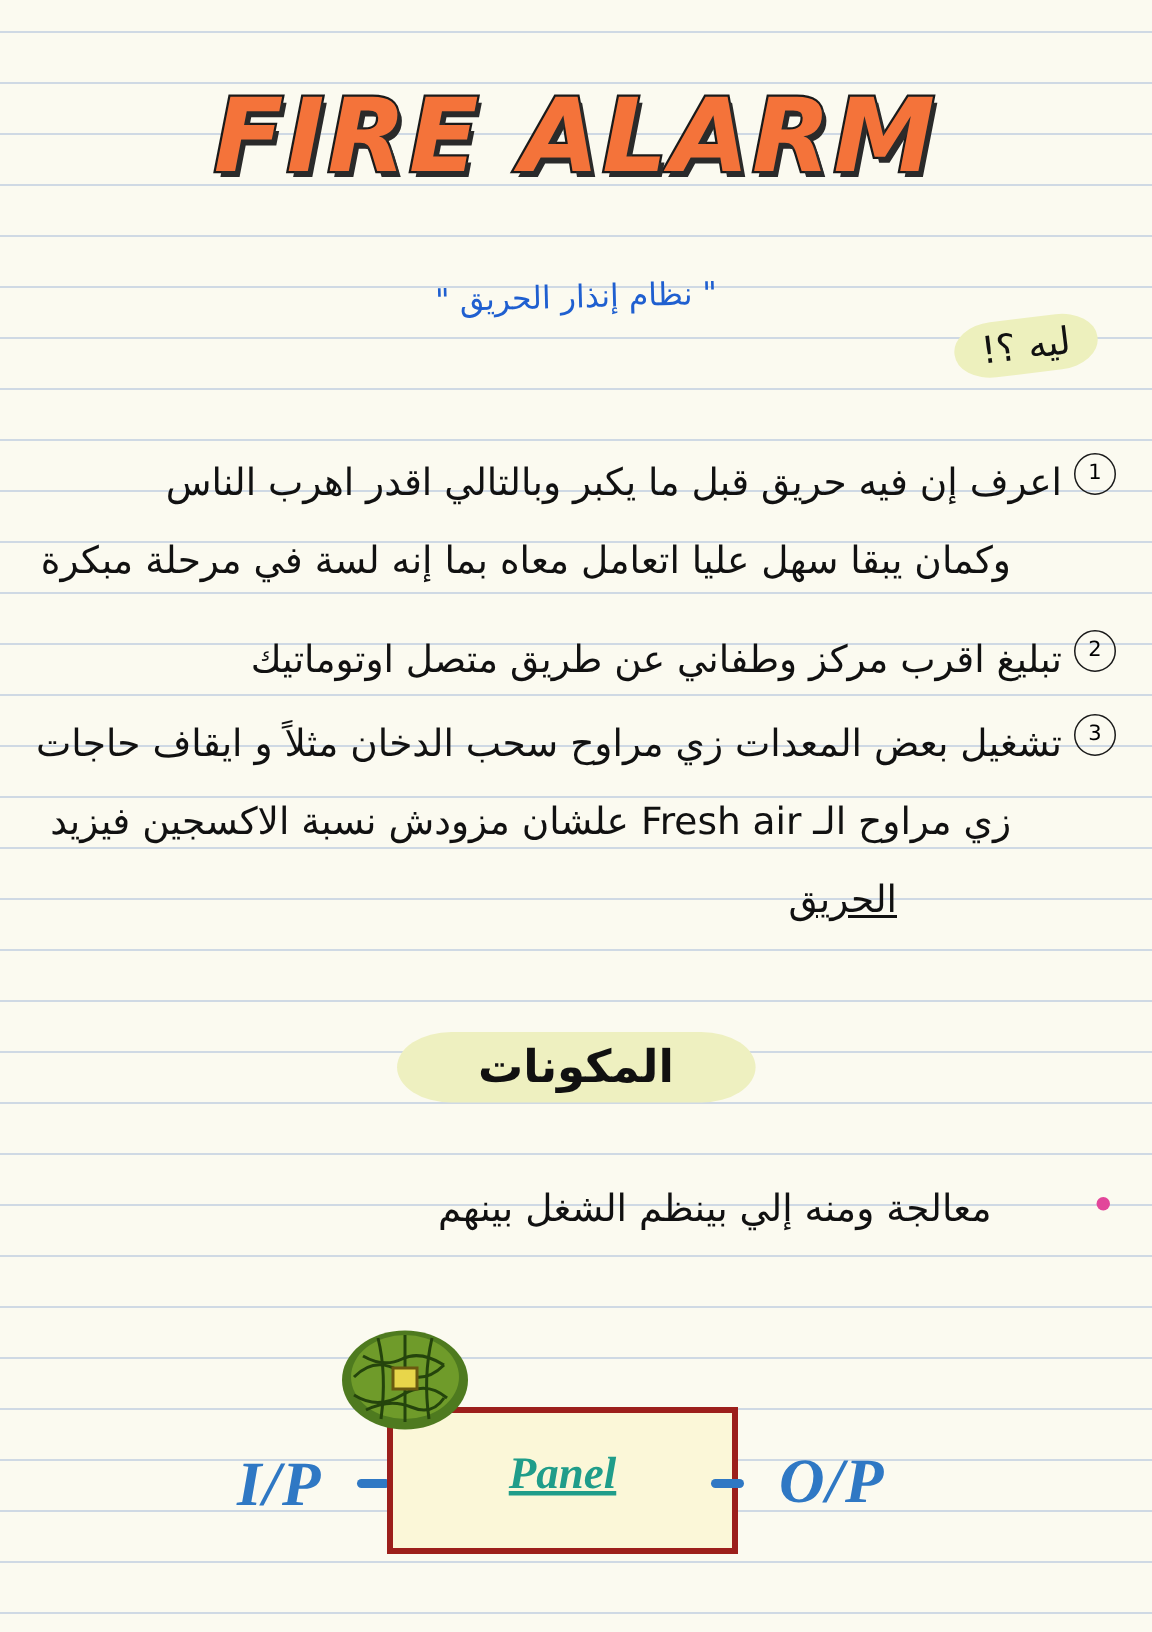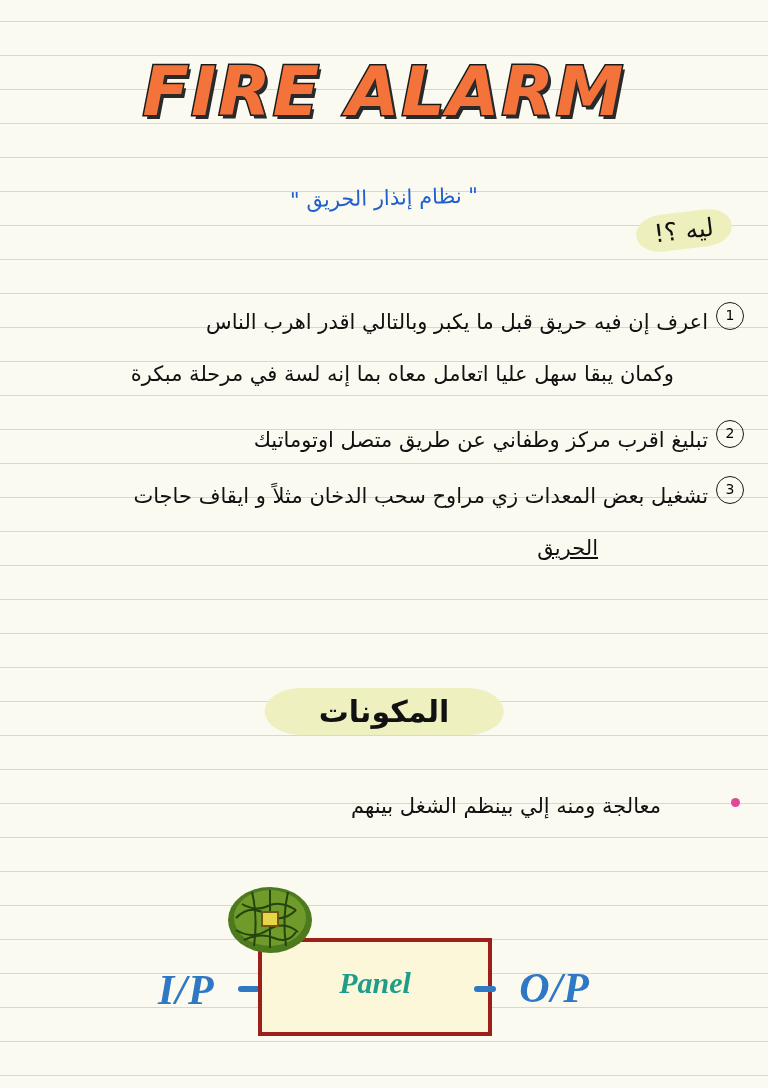--- a/index.html
+++ b/index.html
@@ -125,7 +125,7 @@
     flex: 1 1 auto;
   }
   .line {
-    font-size: 21px;
+    font-size: 25px;
     line-height: 52px;
     color: #111;
     white-space: nowrap;

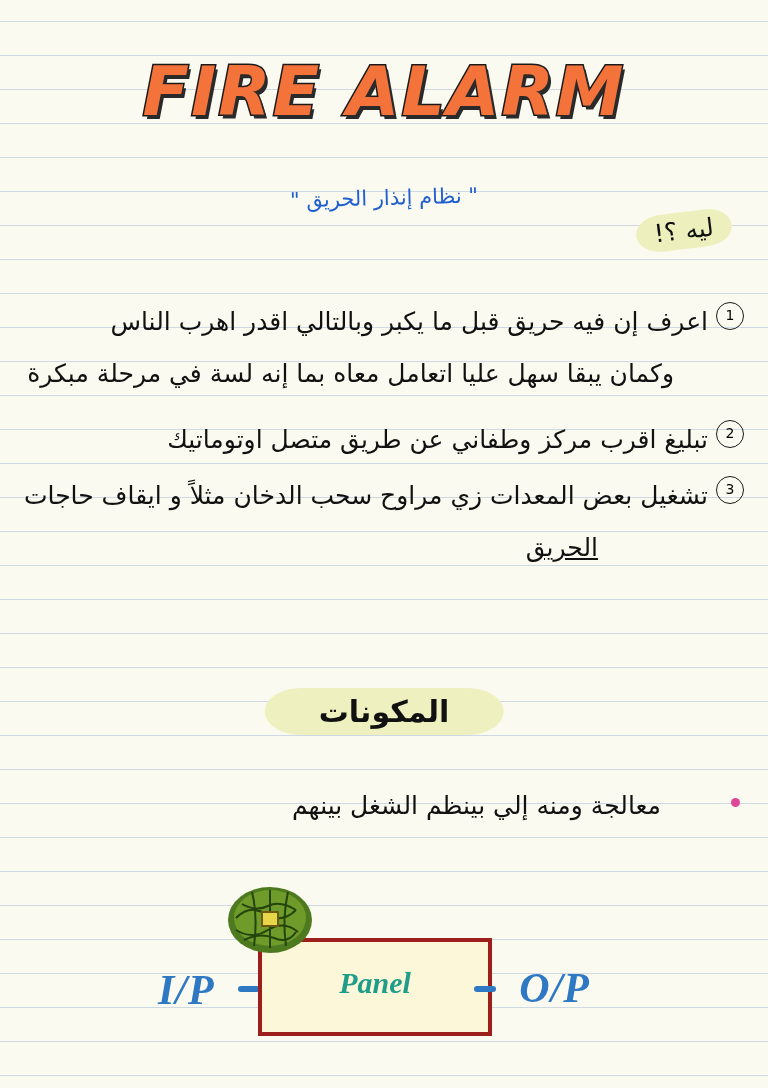--- a/index.html
+++ b/index.html
@@ -248,6 +248,7 @@
         <div class="num">3</div>
         <div class="li-body">
           <div class="line">تشغيل بعض المعدات زي مراوح سحب الدخان مثلاً و ايقاف حاجات</div>
+          <div class="line indent-r">زي مراوح الـ Fresh air علشان مزودش نسبة الاكسجين فيزيد</div>
           <div class="line" style="padding-right:110px;text-decoration:underline;">الحريق</div>
         </div>
       </div>

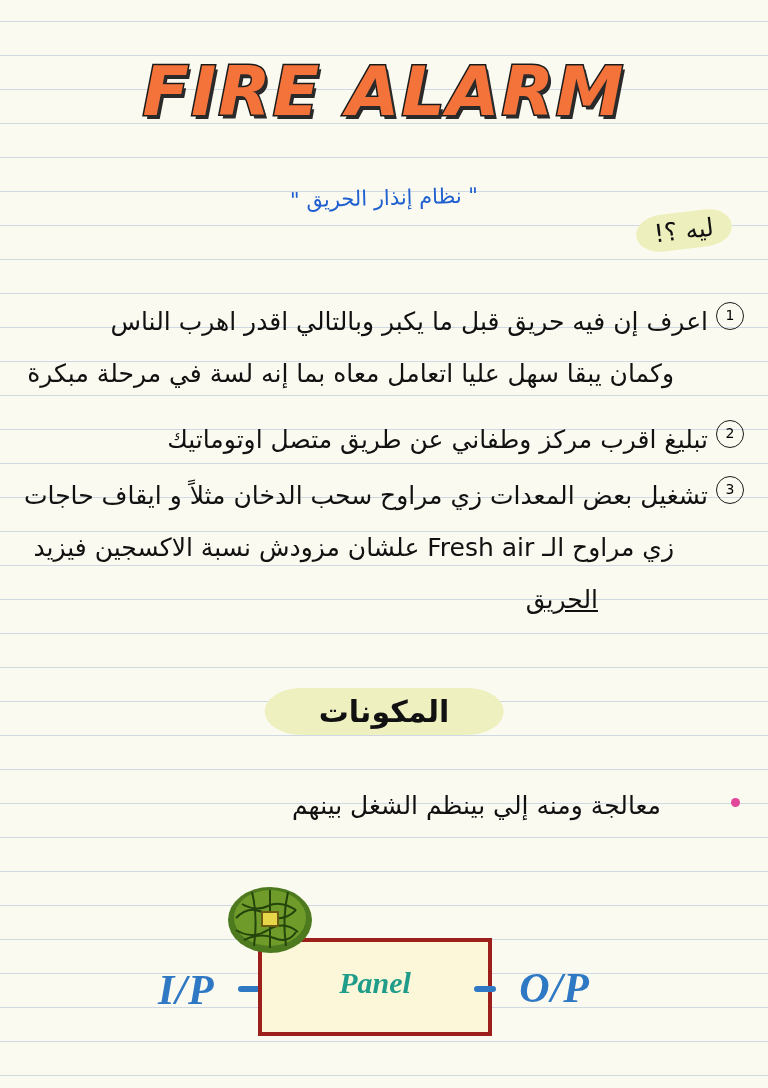--- a/index.html
+++ b/index.html
@@ -205,6 +205,7 @@
     font-weight: bold;
     font-size: 30px;
     color: #1f9d8a;
+    text-decoration: underline;
   }
 
   .brain {

